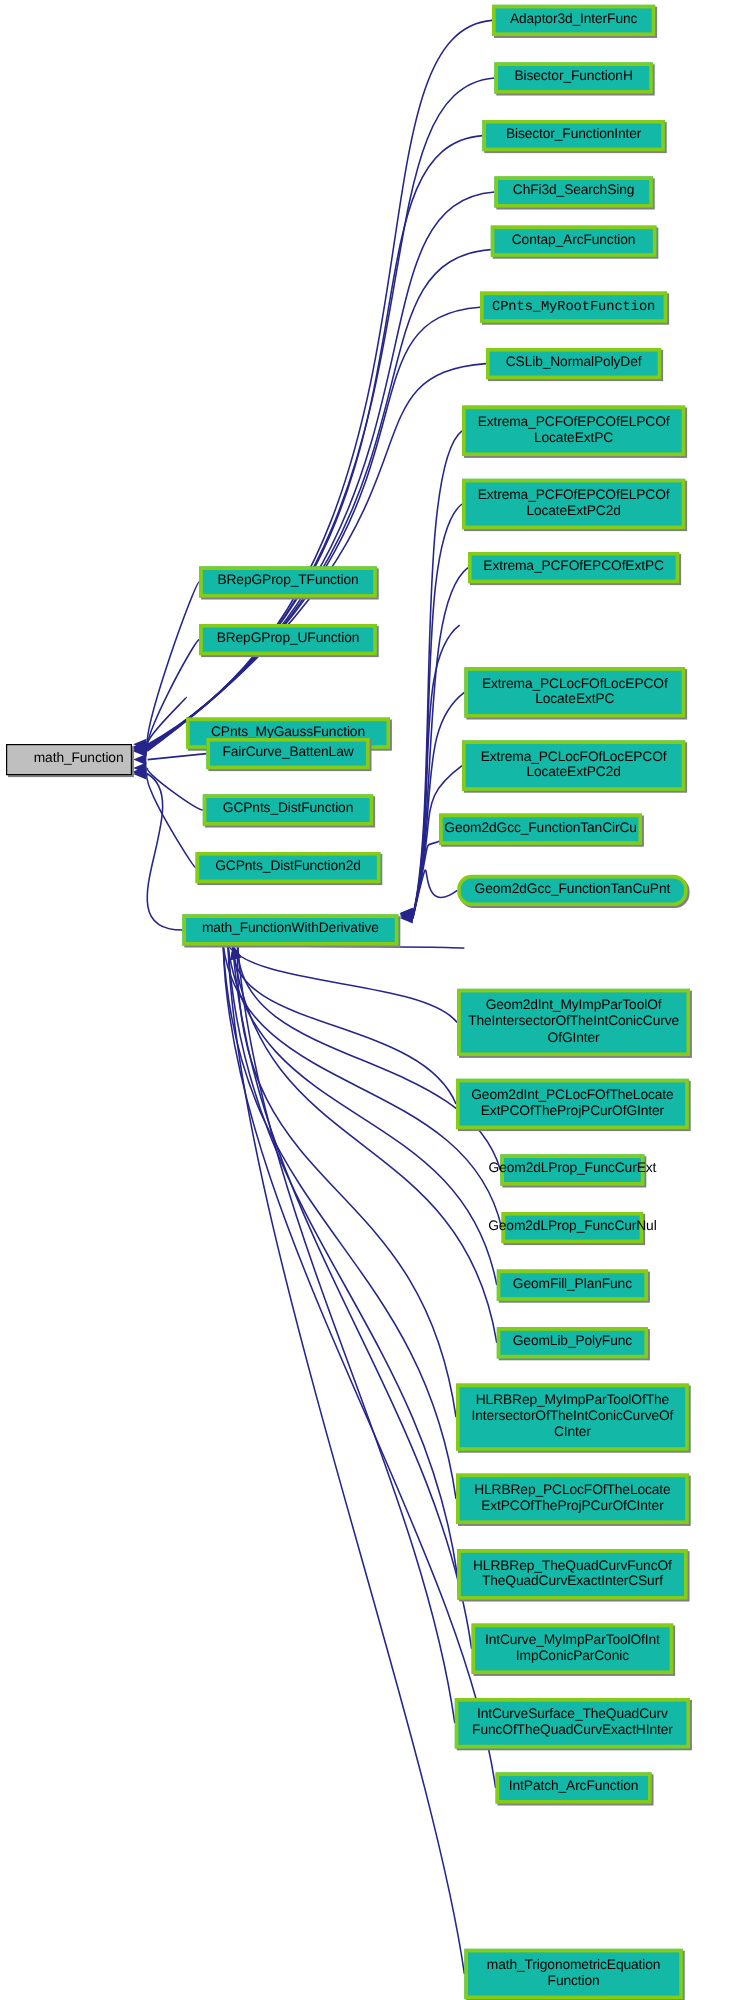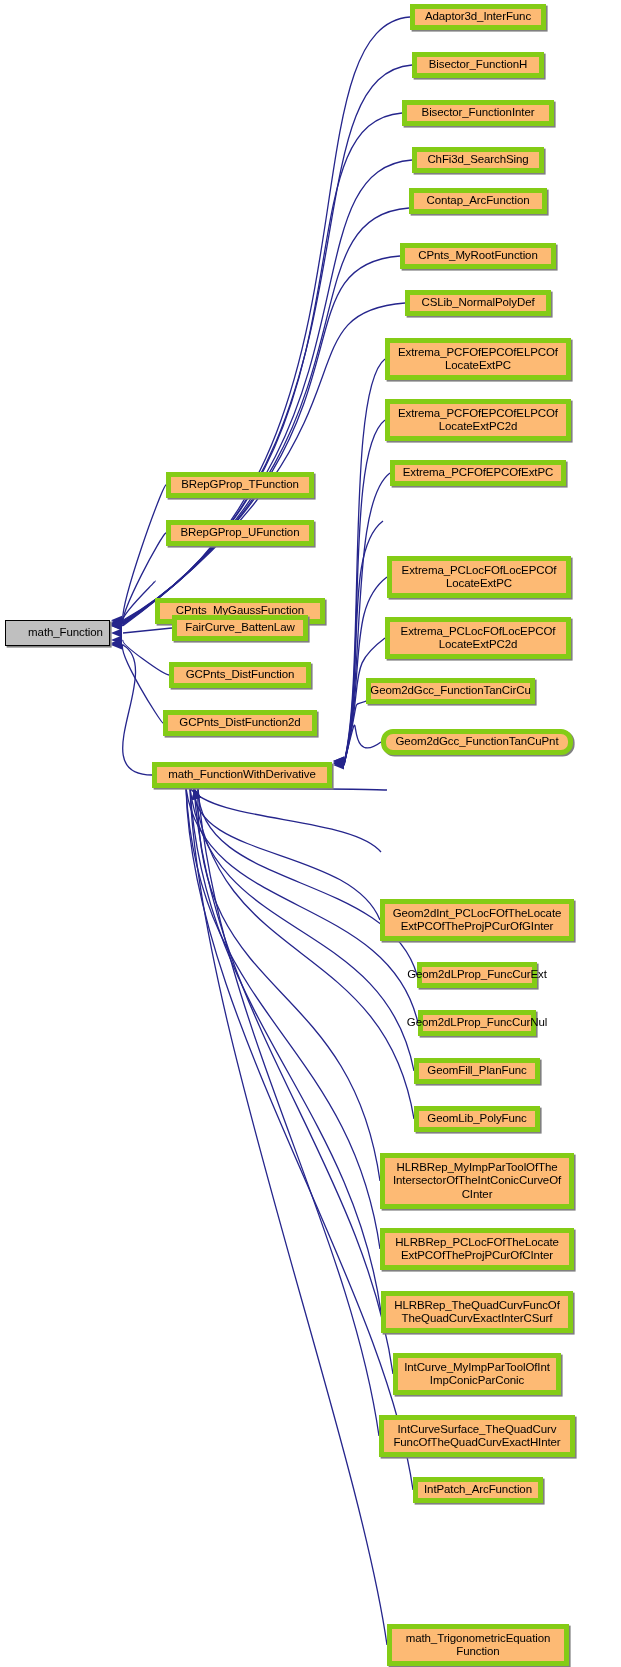--- a/index.html
+++ b/index.html
@@ -28,8 +28,8 @@
   .node {
     position: absolute;
     box-sizing: border-box;
-    border: 5px solid #84cc16;
-    background: #fdba74;
+    border: 3px solid #84cc16;
+    background: #14b8a6;
     color: #000000;
     font-size: 11.5px;
     line-height: 13.5px;

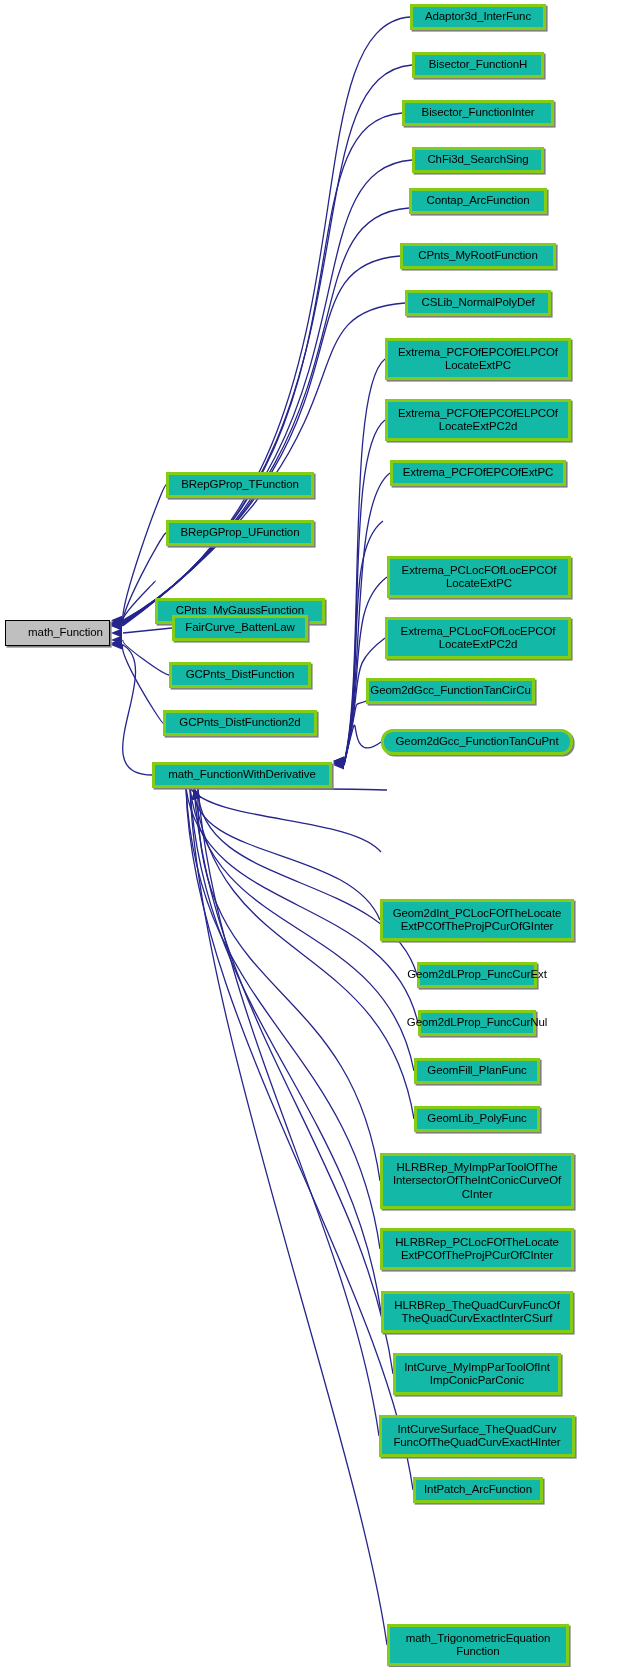--- a/index.html
+++ b/index.html
@@ -127,7 +127,7 @@
     <div class="node" style="left: 402px; top: 100px; width: 152px; height: 26px;"><span>Bisector_FunctionInter</span></div>
     <div class="node" style="left: 412px; top: 147px; width: 132px; height: 26px;"><span>ChFi3d_SearchSing</span></div>
     <div class="node" style="left: 409px; top: 188px; width: 138px; height: 26px;"><span>Contap_ArcFunction</span></div>
-    <div class="node" style="left: 400px; top: 243px; width: 156px; height: 26px;"><span>CPnts_MyRootFunction</span></div>
+    <div class="node" style="left: 400px; top: 243px; width: 156px; height: 26px; font-family: Liberation Mono, monospace;"><span>CPnts_MyRootFunction</span></div>
     <div class="node" style="left: 405px; top: 290px; width: 146px; height: 26px;"><span>CSLib_NormalPolyDef</span></div>
     <div class="node" style="left: 385px; top: 338px; width: 186px; height: 42px;"><span>Extrema_PCFOfEPCOfELPCOf
 LocateExtPC</span></div>

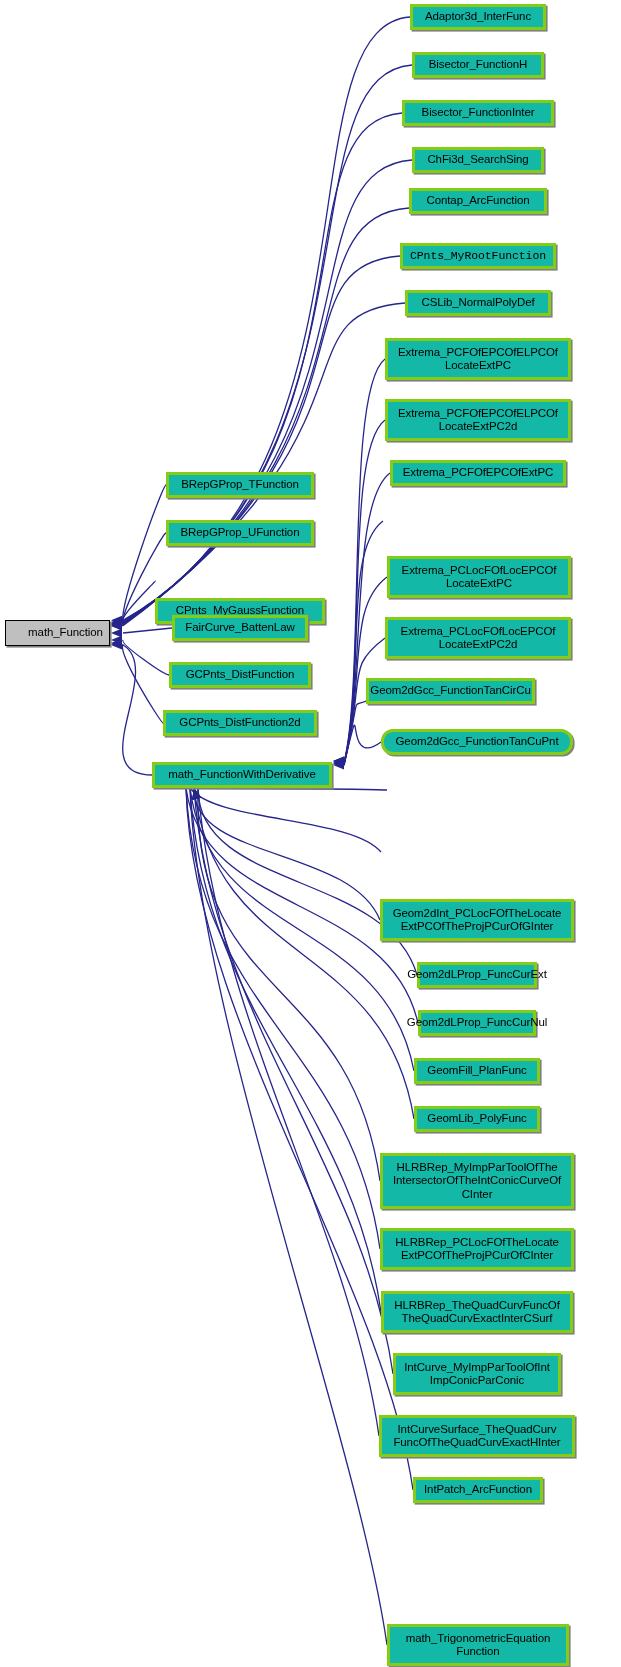--- a/index.html
+++ b/index.html
@@ -140,6 +140,9 @@
 LocateExtPC2d</span></div>
     <div class="node" style="left: 366px; top: 678px; width: 169px; height: 26px;"><span>Geom2dGcc_FunctionTanCirCu</span></div>
     <div class="node" style="left: 381px; top: 729px; width: 192px; height: 26px; border-radius: 12px;"><span>Geom2dGcc_FunctionTanCuPnt</span></div>
+    <div class="node" style="left: 381px; top: 824px; width: 194px; height: 56px;"><span>Geom2dInt_MyImpParToolOf
+TheIntersectorOfTheIntConicCurve
+OfGInter</span></div>
     <div class="node" style="left: 380px; top: 899px; width: 194px; height: 42px;"><span>Geom2dInt_PCLocFOfTheLocate
 ExtPCOfTheProjPCurOfGInter</span></div>
     <div class="node" style="left: 417px; top: 962px; width: 120px; height: 26px;"><span>Geom2dLProp_FuncCurExt</span></div>

